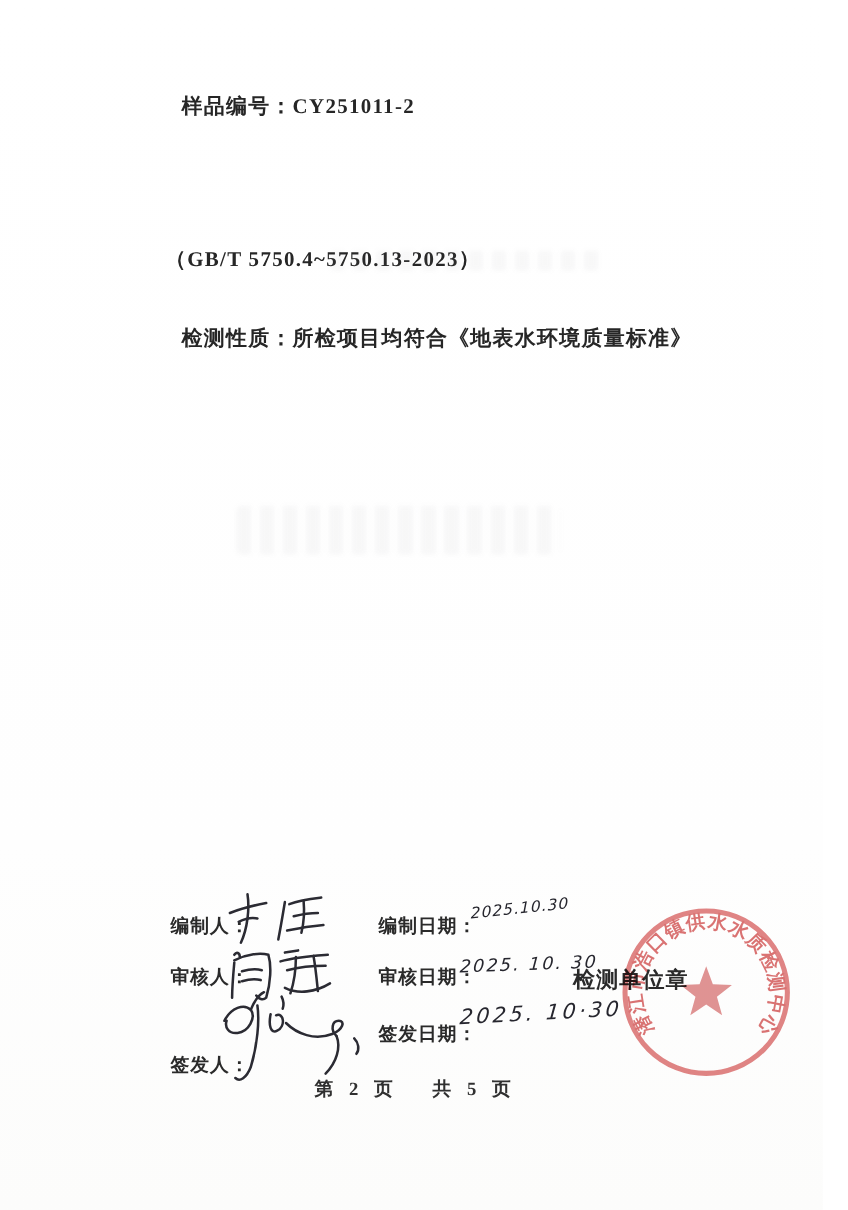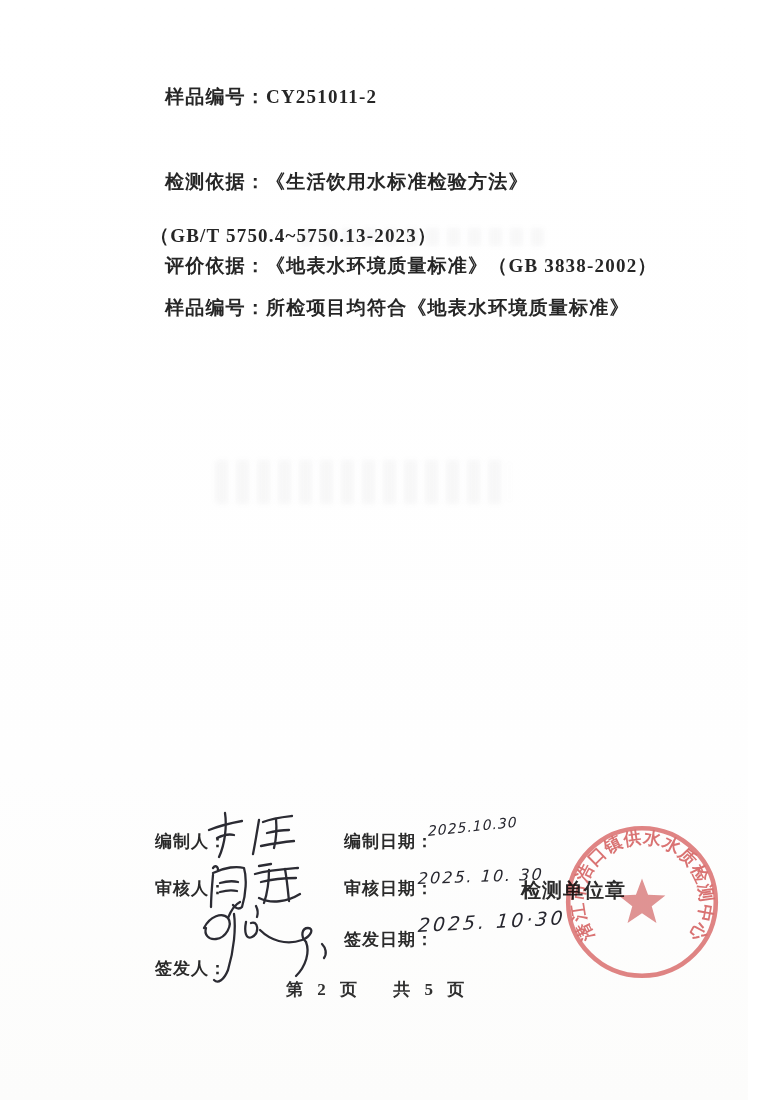--- a/index.html
+++ b/index.html
@@ -73,7 +73,6 @@
 <div class="page">
 
   <div class="doc-line" style="top:84px">样品编号：CY251011-2</div>
-  <div class="doc-line" style="top:169px">检测依据：《生活饮用水标准检验方法》</div>
   <div class="doc-line bracket" style="top:223px">（GB/T 5750.4~5750.13-2023）</div>
   <div class="doc-line" style="top:253px">评价依据：《地表水环境质量标准》（GB 3838-2002）</div>
   <div class="doc-line" style="top:295px">样品编号：所检项目均符合《地表水环境质量标准》</div>

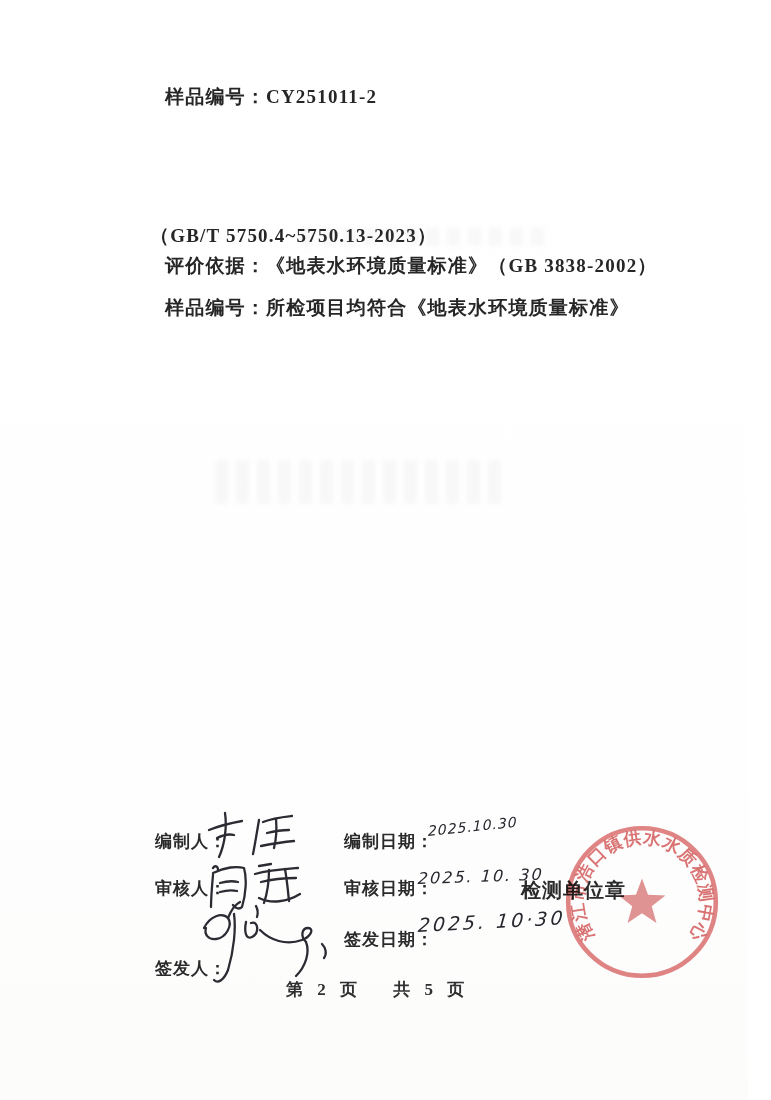--- a/index.html
+++ b/index.html
@@ -74,7 +74,6 @@
 
   <div class="doc-line" style="top:84px">样品编号：CY251011-2</div>
   <div class="doc-line bracket" style="top:223px">（GB/T 5750.4~5750.13-2023）</div>
-  <div class="doc-line" style="top:253px">评价依据：《地表水环境质量标准》（GB 3838-2002）</div>
   <div class="doc-line" style="top:295px">样品编号：所检项目均符合《地表水环境质量标准》</div>
 
   <div class="ghost ghost-a"></div>

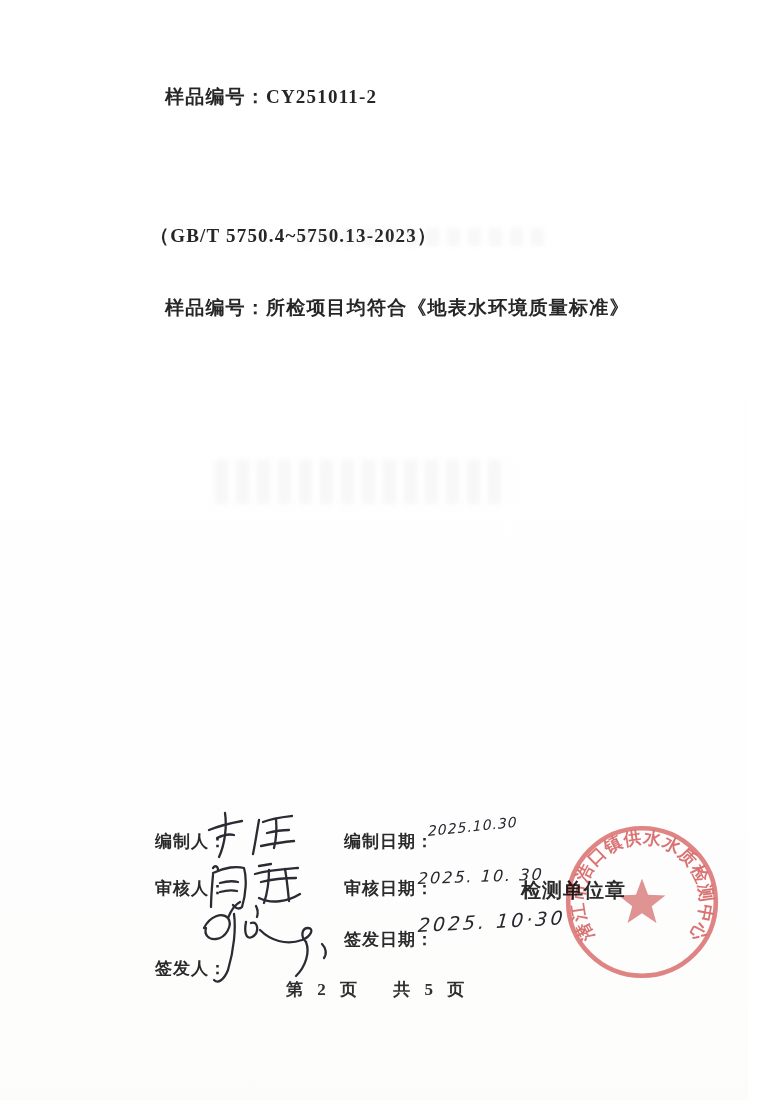--- a/index.html
+++ b/index.html
@@ -74,7 +74,7 @@
 
   <div class="doc-line" style="top:84px">样品编号：CY251011-2</div>
   <div class="doc-line bracket" style="top:223px">（GB/T 5750.4~5750.13-2023）</div>
-  <div class="doc-line" style="top:295px">样品编号：所检项目均符合《地表水环境质量标准》</div>
+  <div class="doc-line" style="top:295px">检测性质：所检项目均符合《地表水环境质量标准》</div>
 
   <div class="ghost ghost-a"></div>
   <div class="ghost ghost-b"></div>

